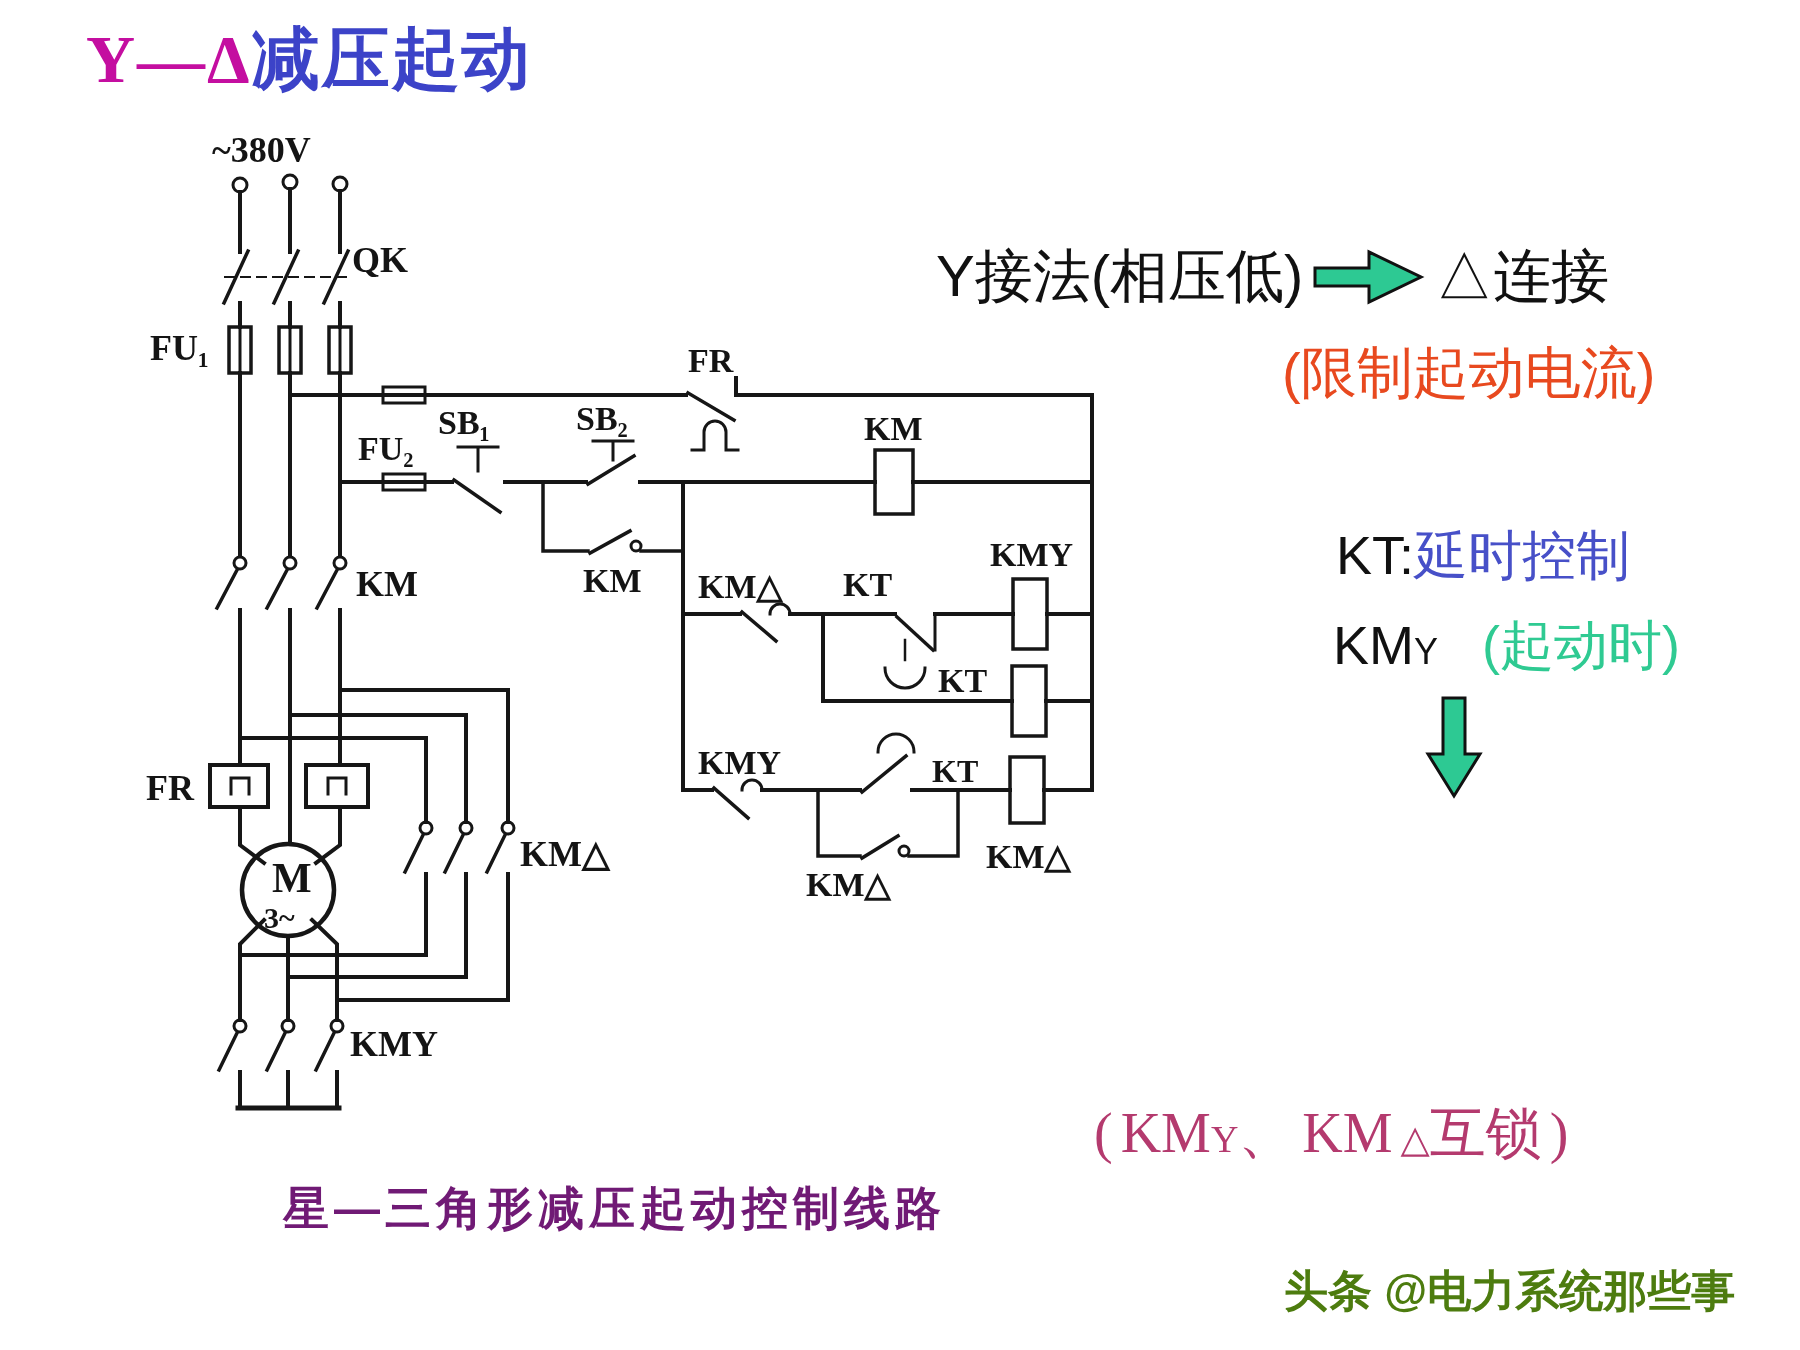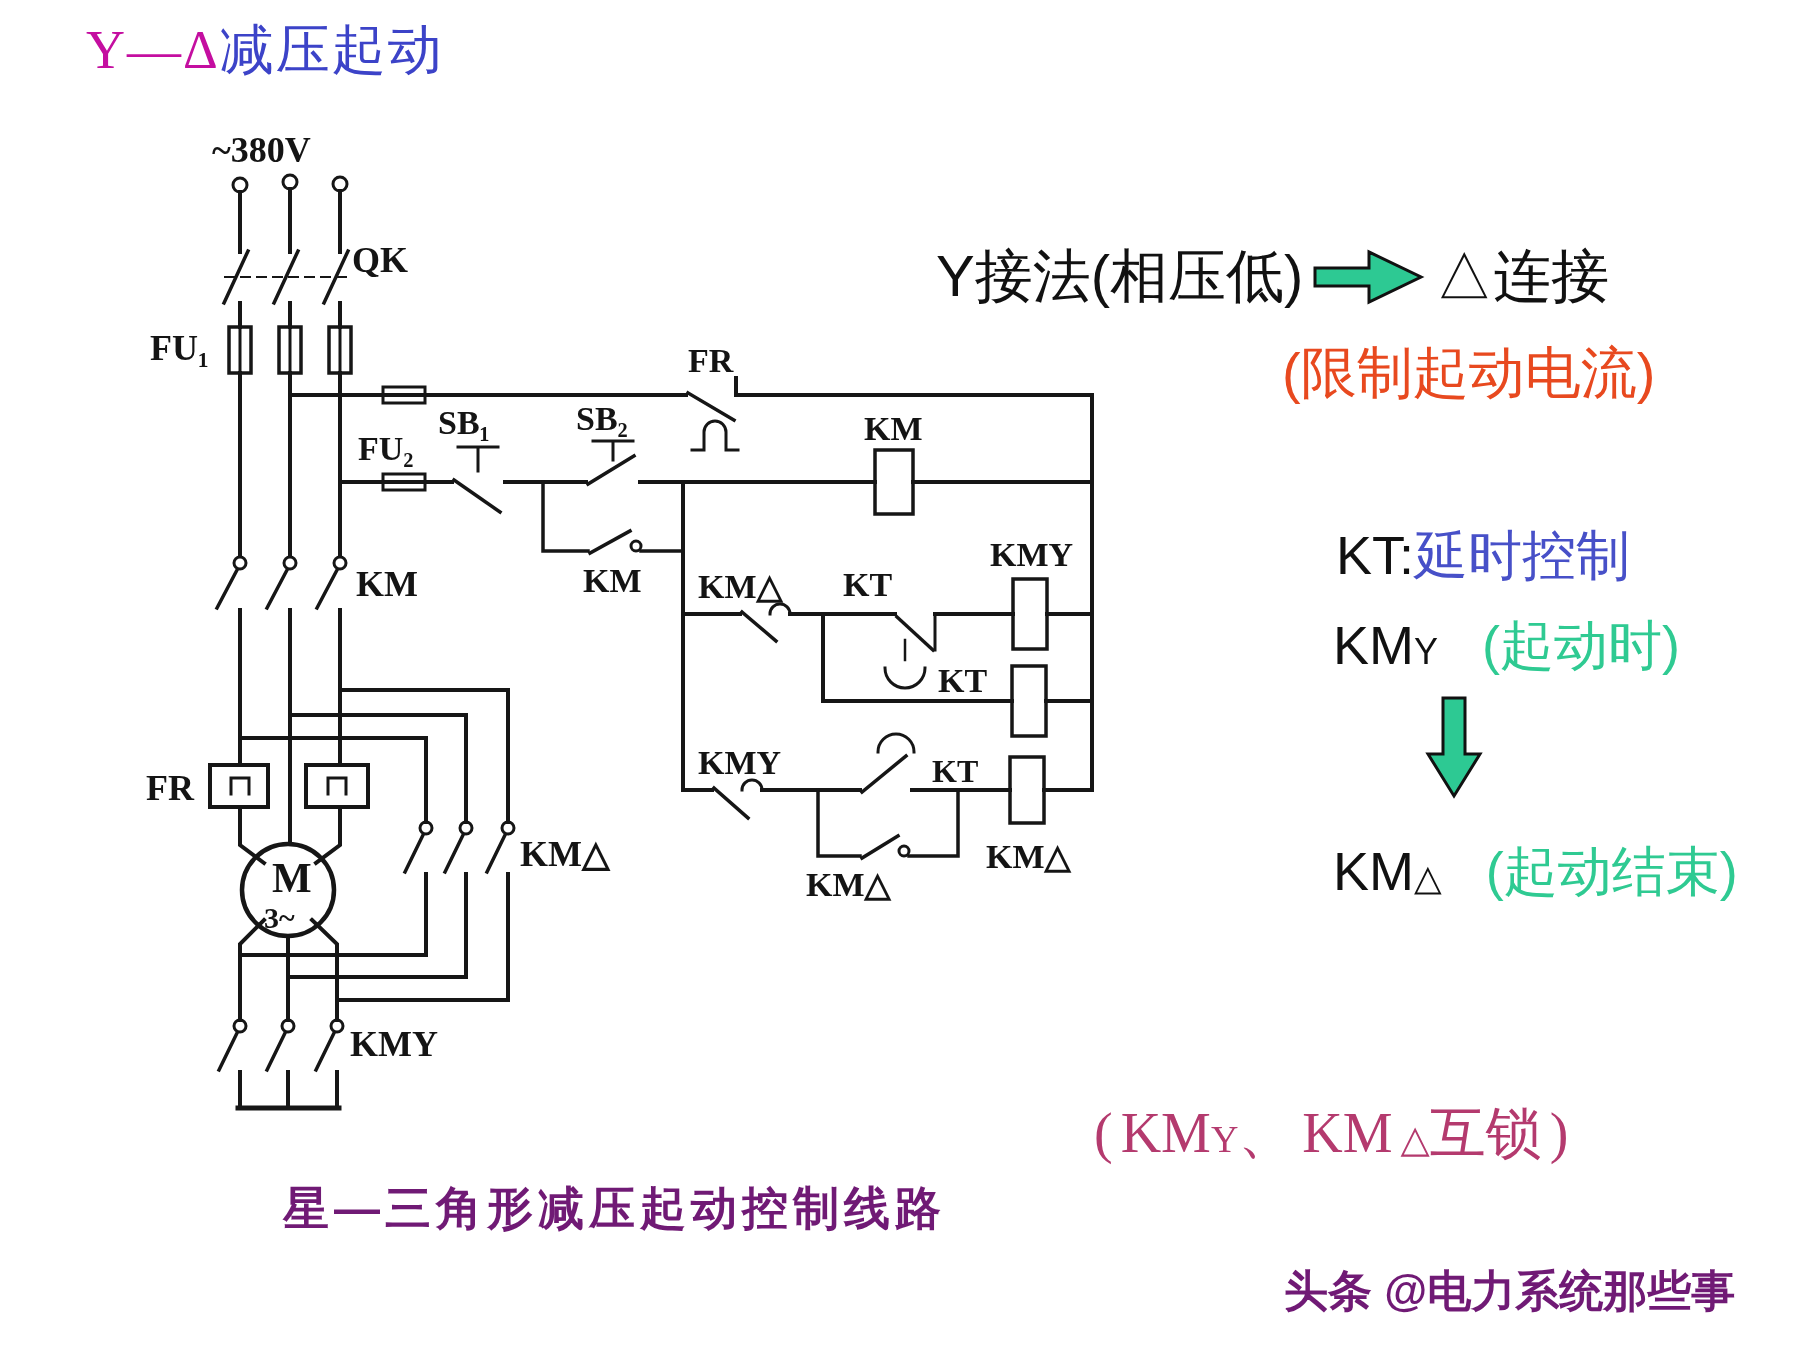--- a/index.html
+++ b/index.html
@@ -7,8 +7,8 @@
          font-family:"Liberation Sans",sans-serif;color:#111;}
   .abs{position:absolute;}
   
-  .title{left:86px;top:14px;font-family:"Liberation Serif",serif;font-weight:normal;
-         font-size:54px;letter-spacing:2px;white-space:nowrap;}
+  .title{left:86px;top:14px;font-family:"Liberation Serif",serif;font-weight:bold;
+         font-size:68px;letter-spacing:2px;white-space:nowrap;}
   .title .sym{color:#C40EA0;}
   .title .txt{color:#3C43C8;font-family:"DejaVu Serif",serif;}
   

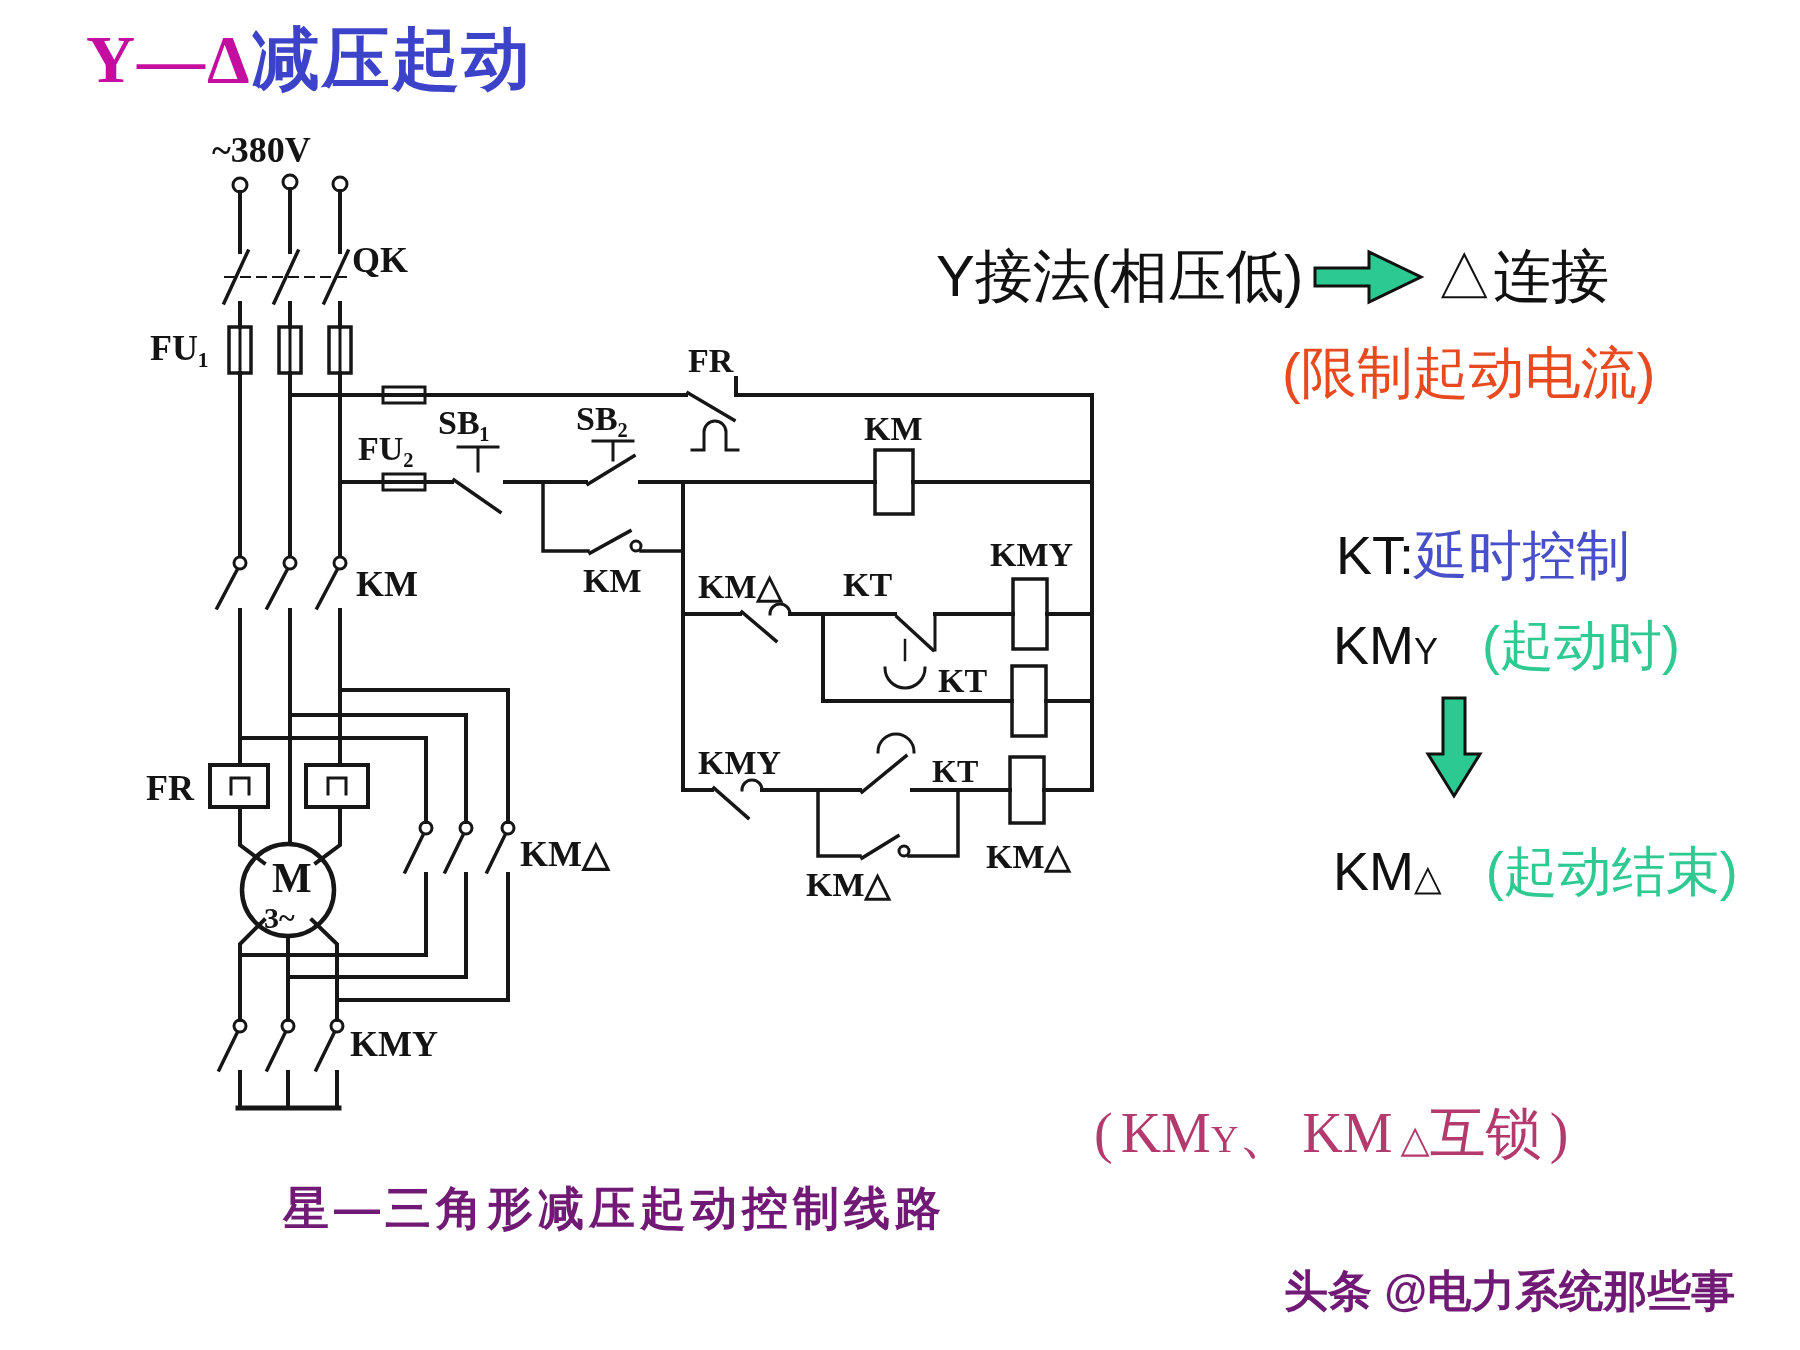--- a/index.html
+++ b/index.html
@@ -238,9 +238,6 @@
     </svg>
   </div>
 
-  <div class="abs term-line kmd-line">
-    <span>KM</span><span class="sub">△</span><span class="green">(起动结束)</span>
-  </div>
 
   <div class="abs interlock">
     <span class="pad">(</span><span>KM</span><span class="sub">Y</span><span>、</span><span class="pad">KM</span><span class="sub">△</span><span>互锁</span><span class="pad">)</span>

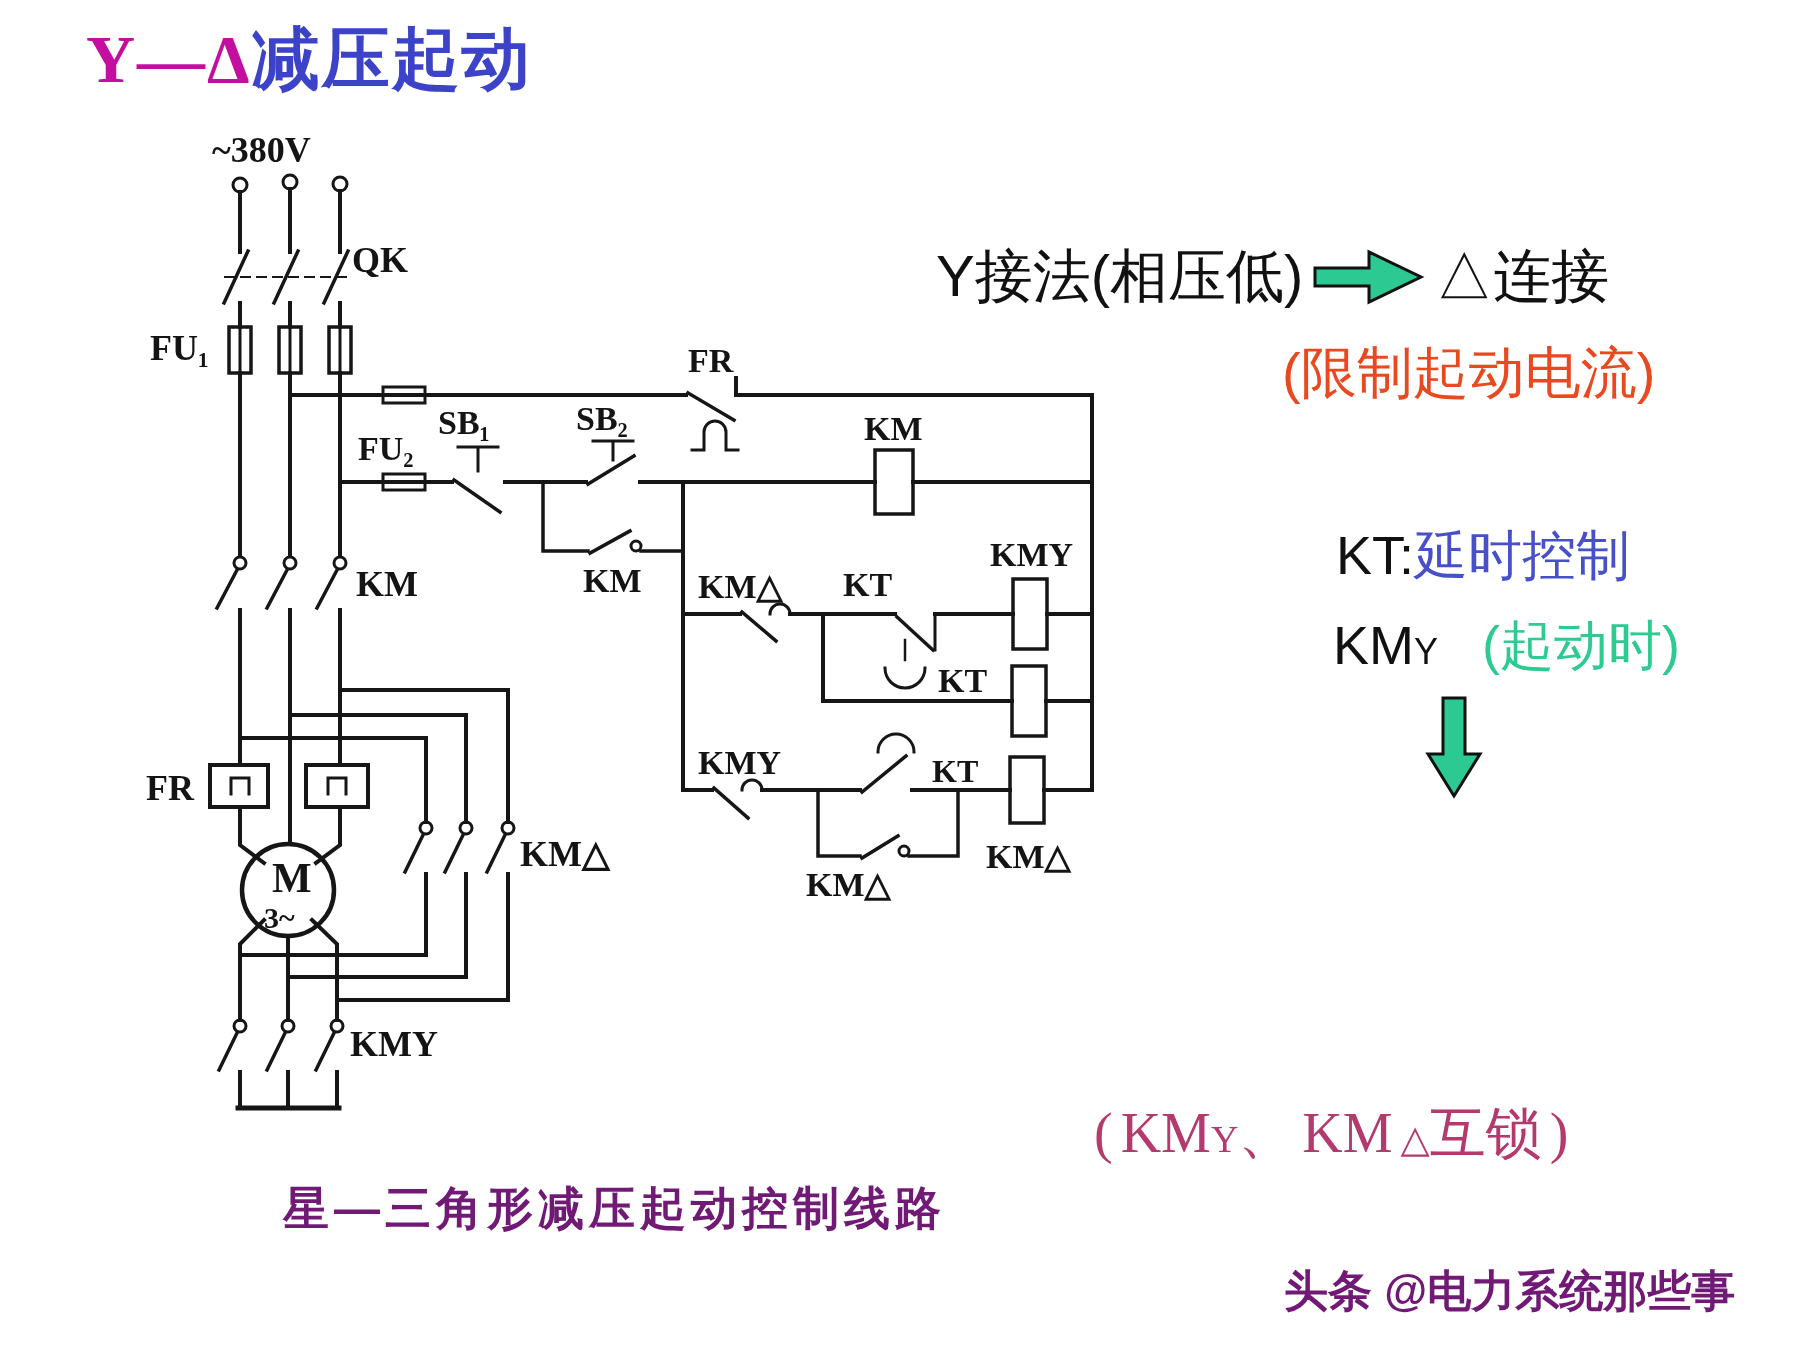--- a/index.html
+++ b/index.html
@@ -26,7 +26,7 @@
              color:#B43A6E;white-space:nowrap;font-weight:500;}
   .interlock .sub{font-size:38px;}
   .interlock .pad{margin:0 8px;}
-  .watermark{left:1284px;top:1262px;font-size:44px;font-weight:bold;color:#701a75;white-space:nowrap;}
+  .watermark{left:1284px;top:1262px;font-size:44px;font-weight:bold;color:#4d7c0f;white-space:nowrap;}
   .caption{left:283px;top:1178px;font-size:46px;font-weight:bold;letter-spacing:5px;
            color:#701a75;white-space:nowrap;}
   svg text{font-family:"Liberation Serif",serif;font-weight:bold;fill:#141414;}

